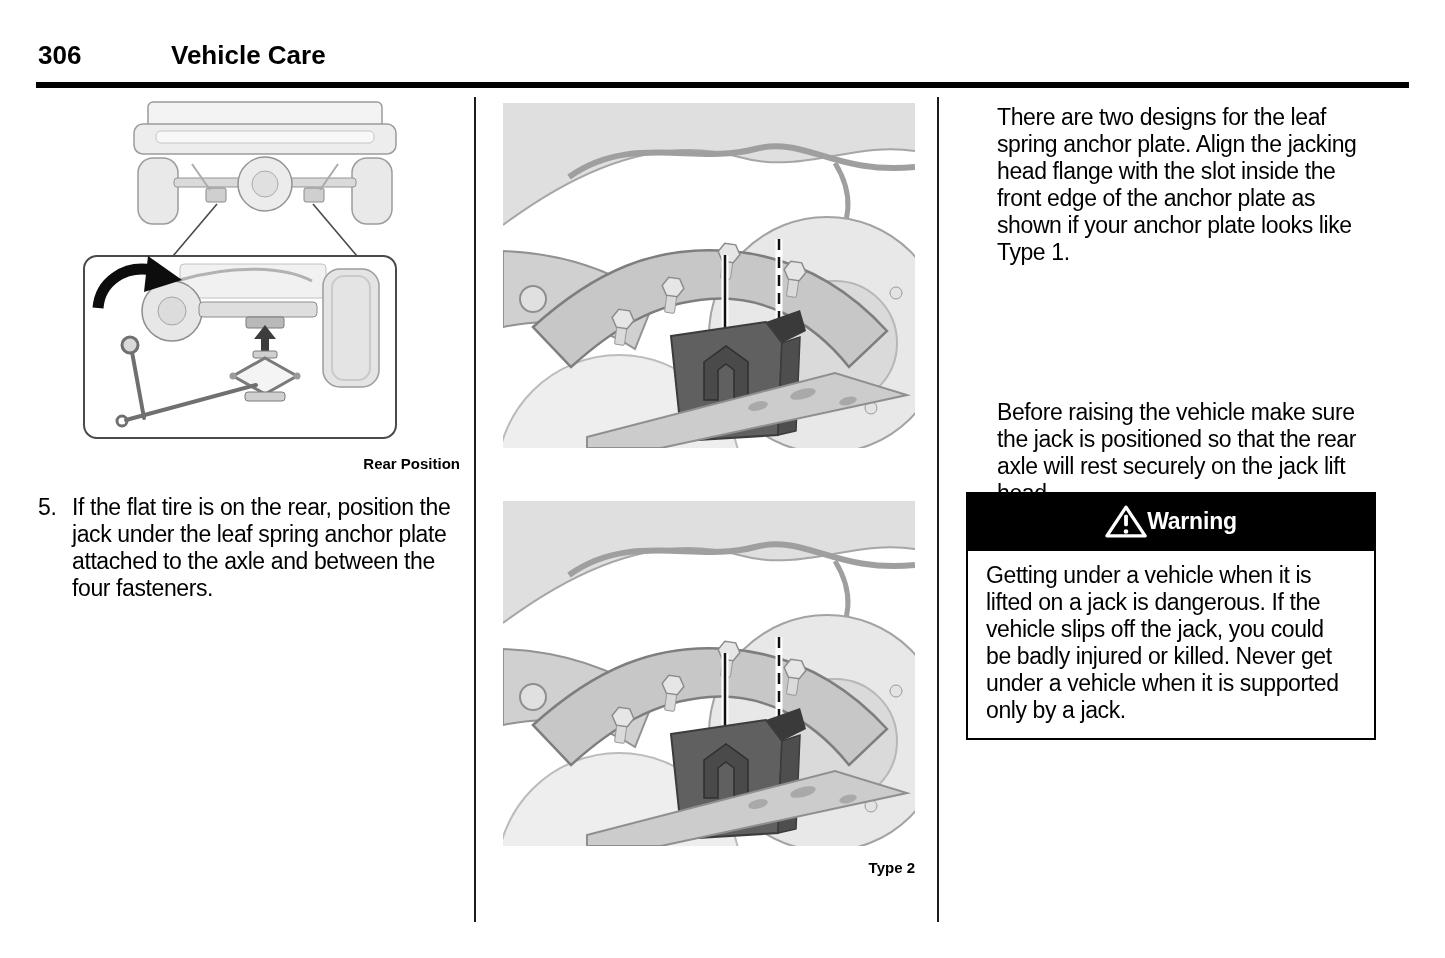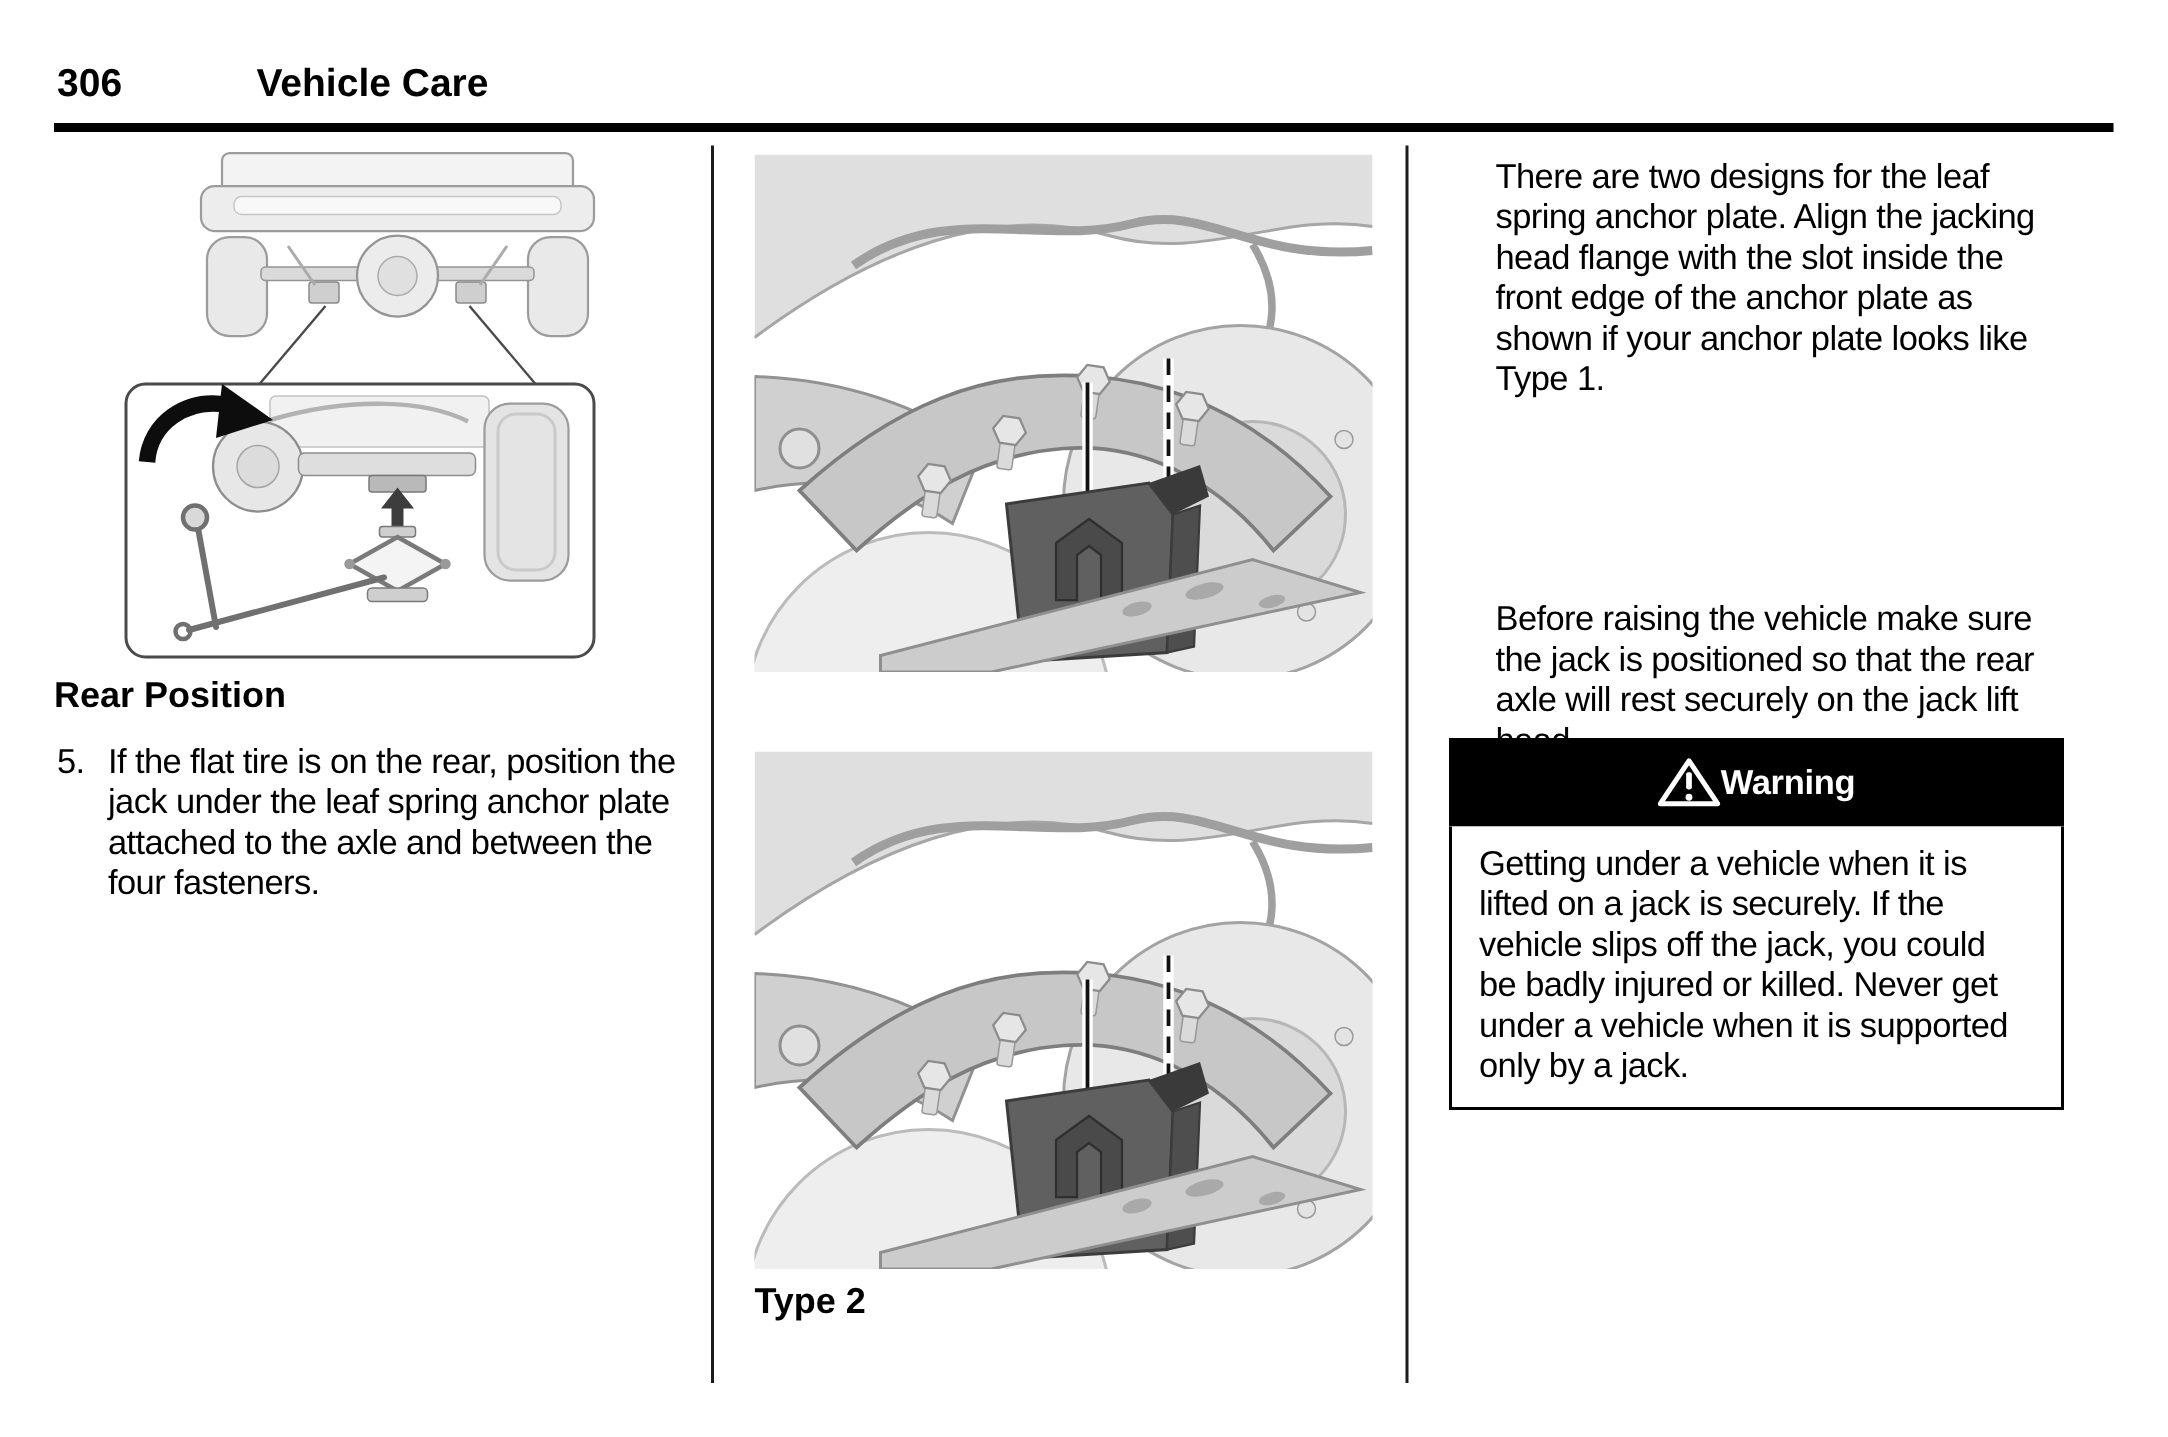--- a/index.html
+++ b/index.html
@@ -36,8 +36,8 @@
   .figure svg{display:block;width:100%;height:100%;}
 
   .caption{
-    position:absolute;text-align:left;
-    font-size:24px;font-weight:bold;line-height:24px;
+    position:absolute;text-align:right;
+    font-size:15px;font-weight:bold;line-height:24px;
   }
   .cap-rear{left:36px;top:452px;width:424px;}
   .cap-type1{left:503px;top:454px;width:412px;}

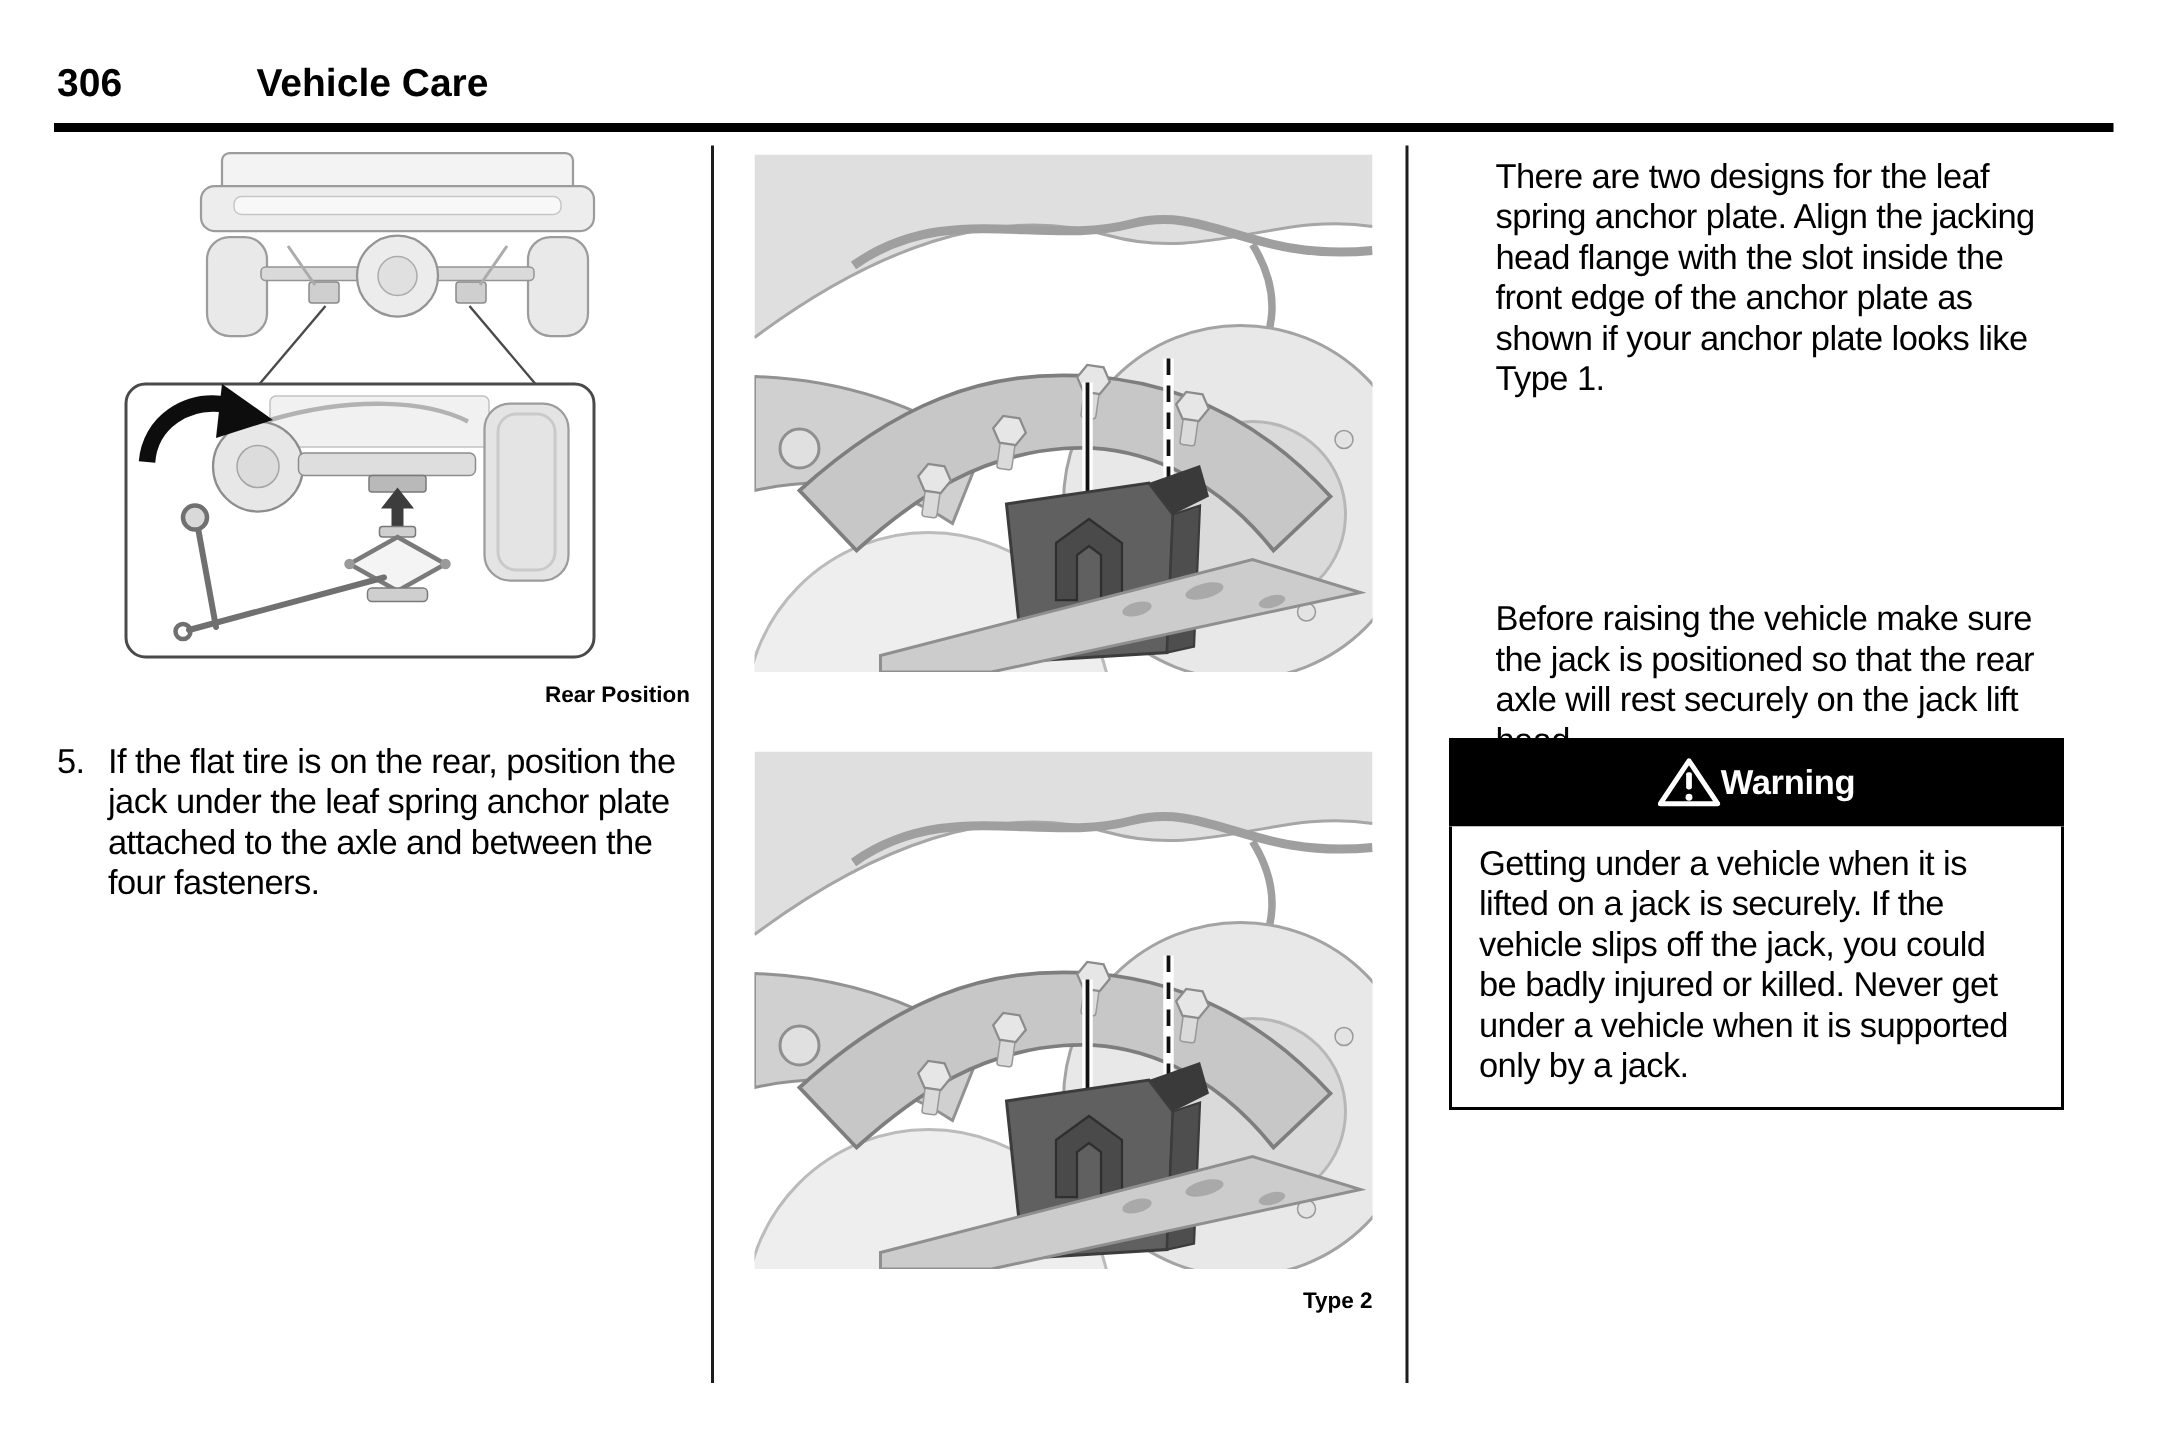--- a/index.html
+++ b/index.html
@@ -230,7 +230,7 @@
       </svg>
       <span class="warning-title">Warning</span>
     </div>
-    <div class="warning-body body-text">Getting under a vehicle when it is lifted on a jack is securely. If the vehicle slips off the jack, you could be badly injured or killed. Never get under a vehicle when it is supported only by a jack.</div>
+    <div class="warning-body body-text">Getting under a vehicle when it is lifted on a jack is dangerous. If the vehicle slips off the jack, you could be badly injured or killed. Never get under a vehicle when it is supported only by a jack.</div>
   </div>
 
 </div>

